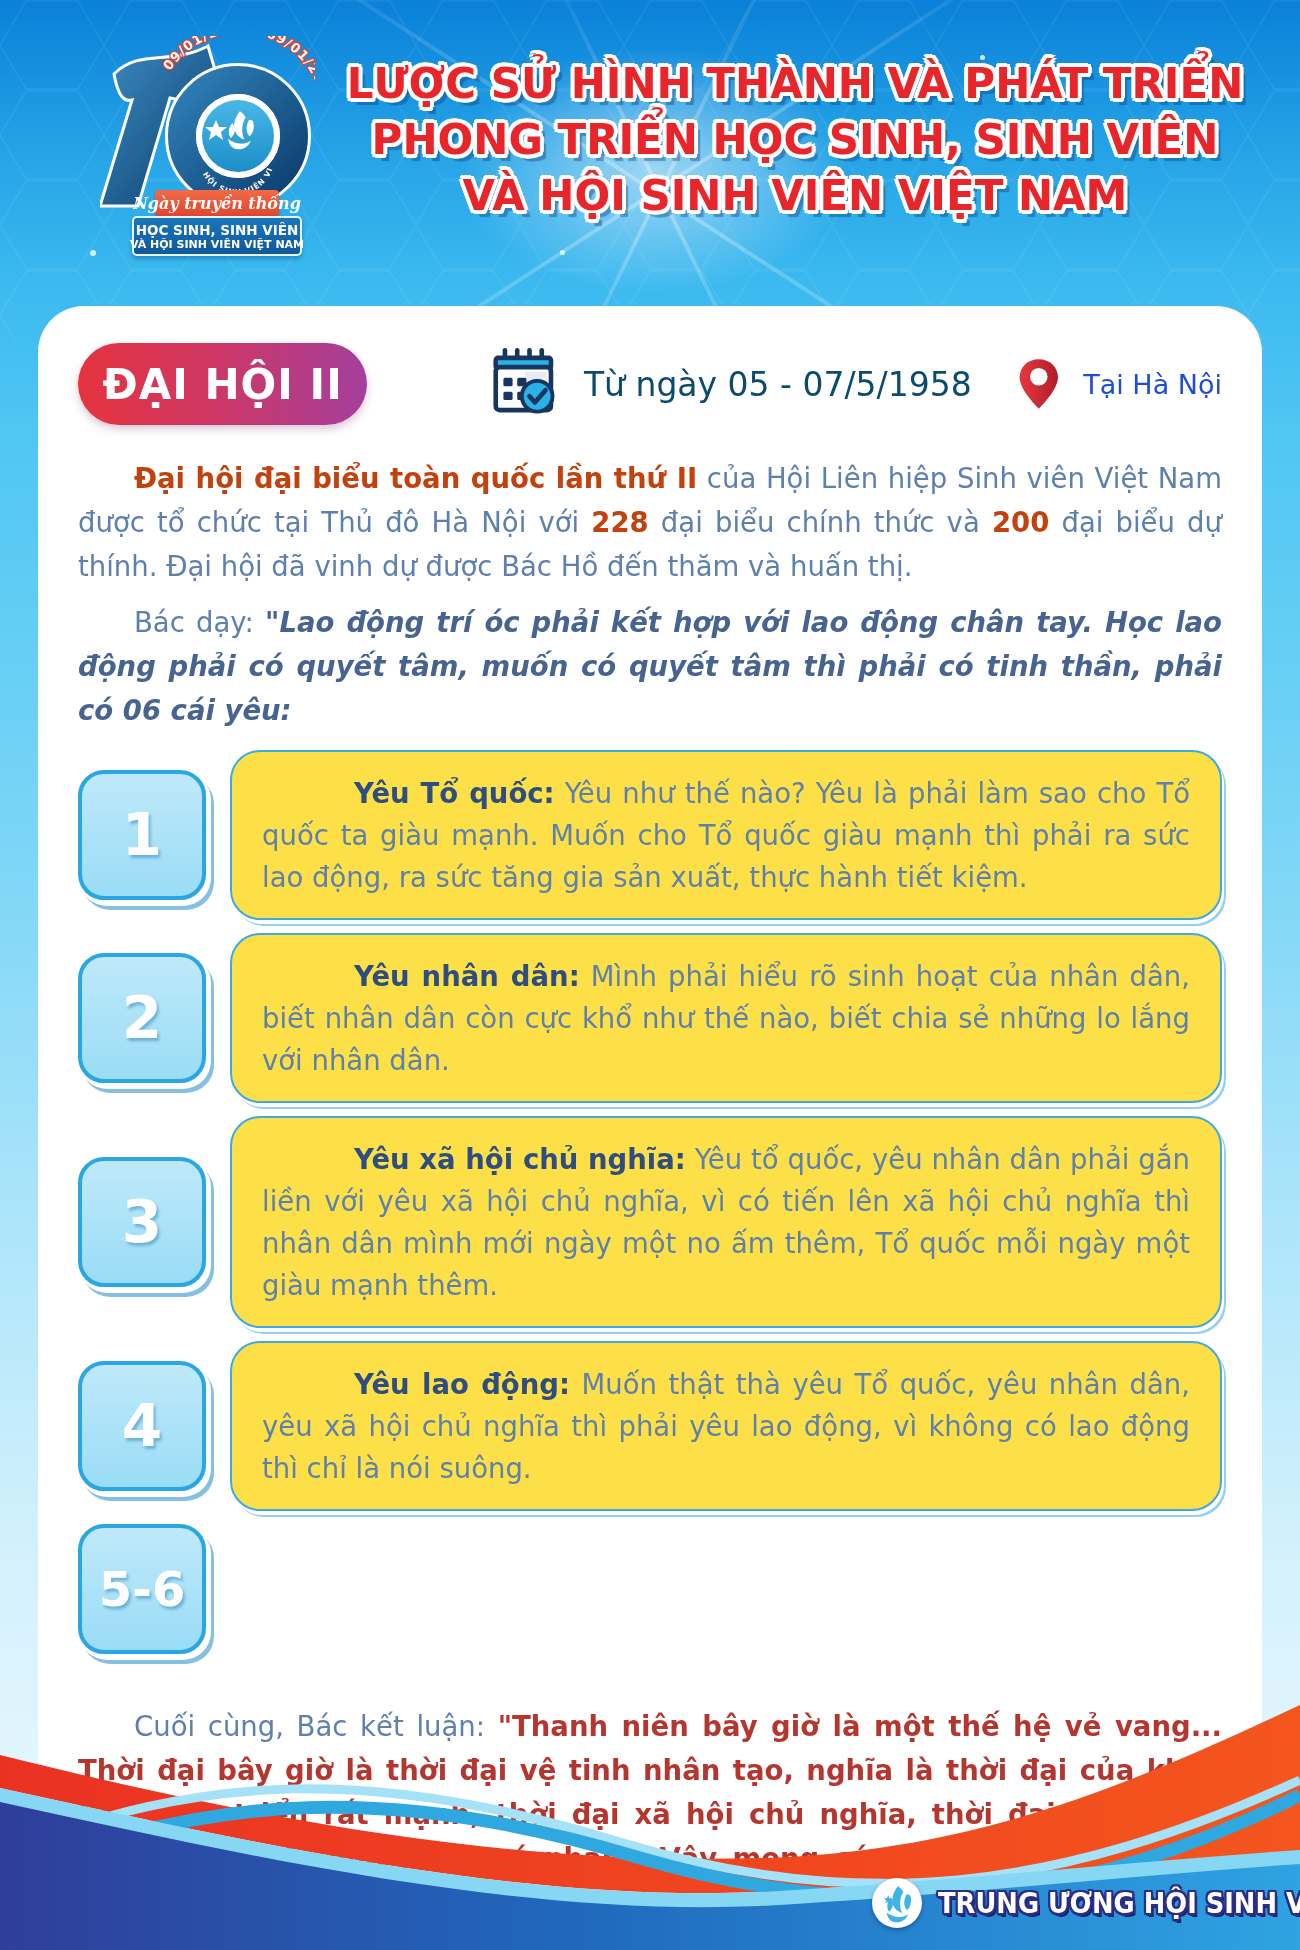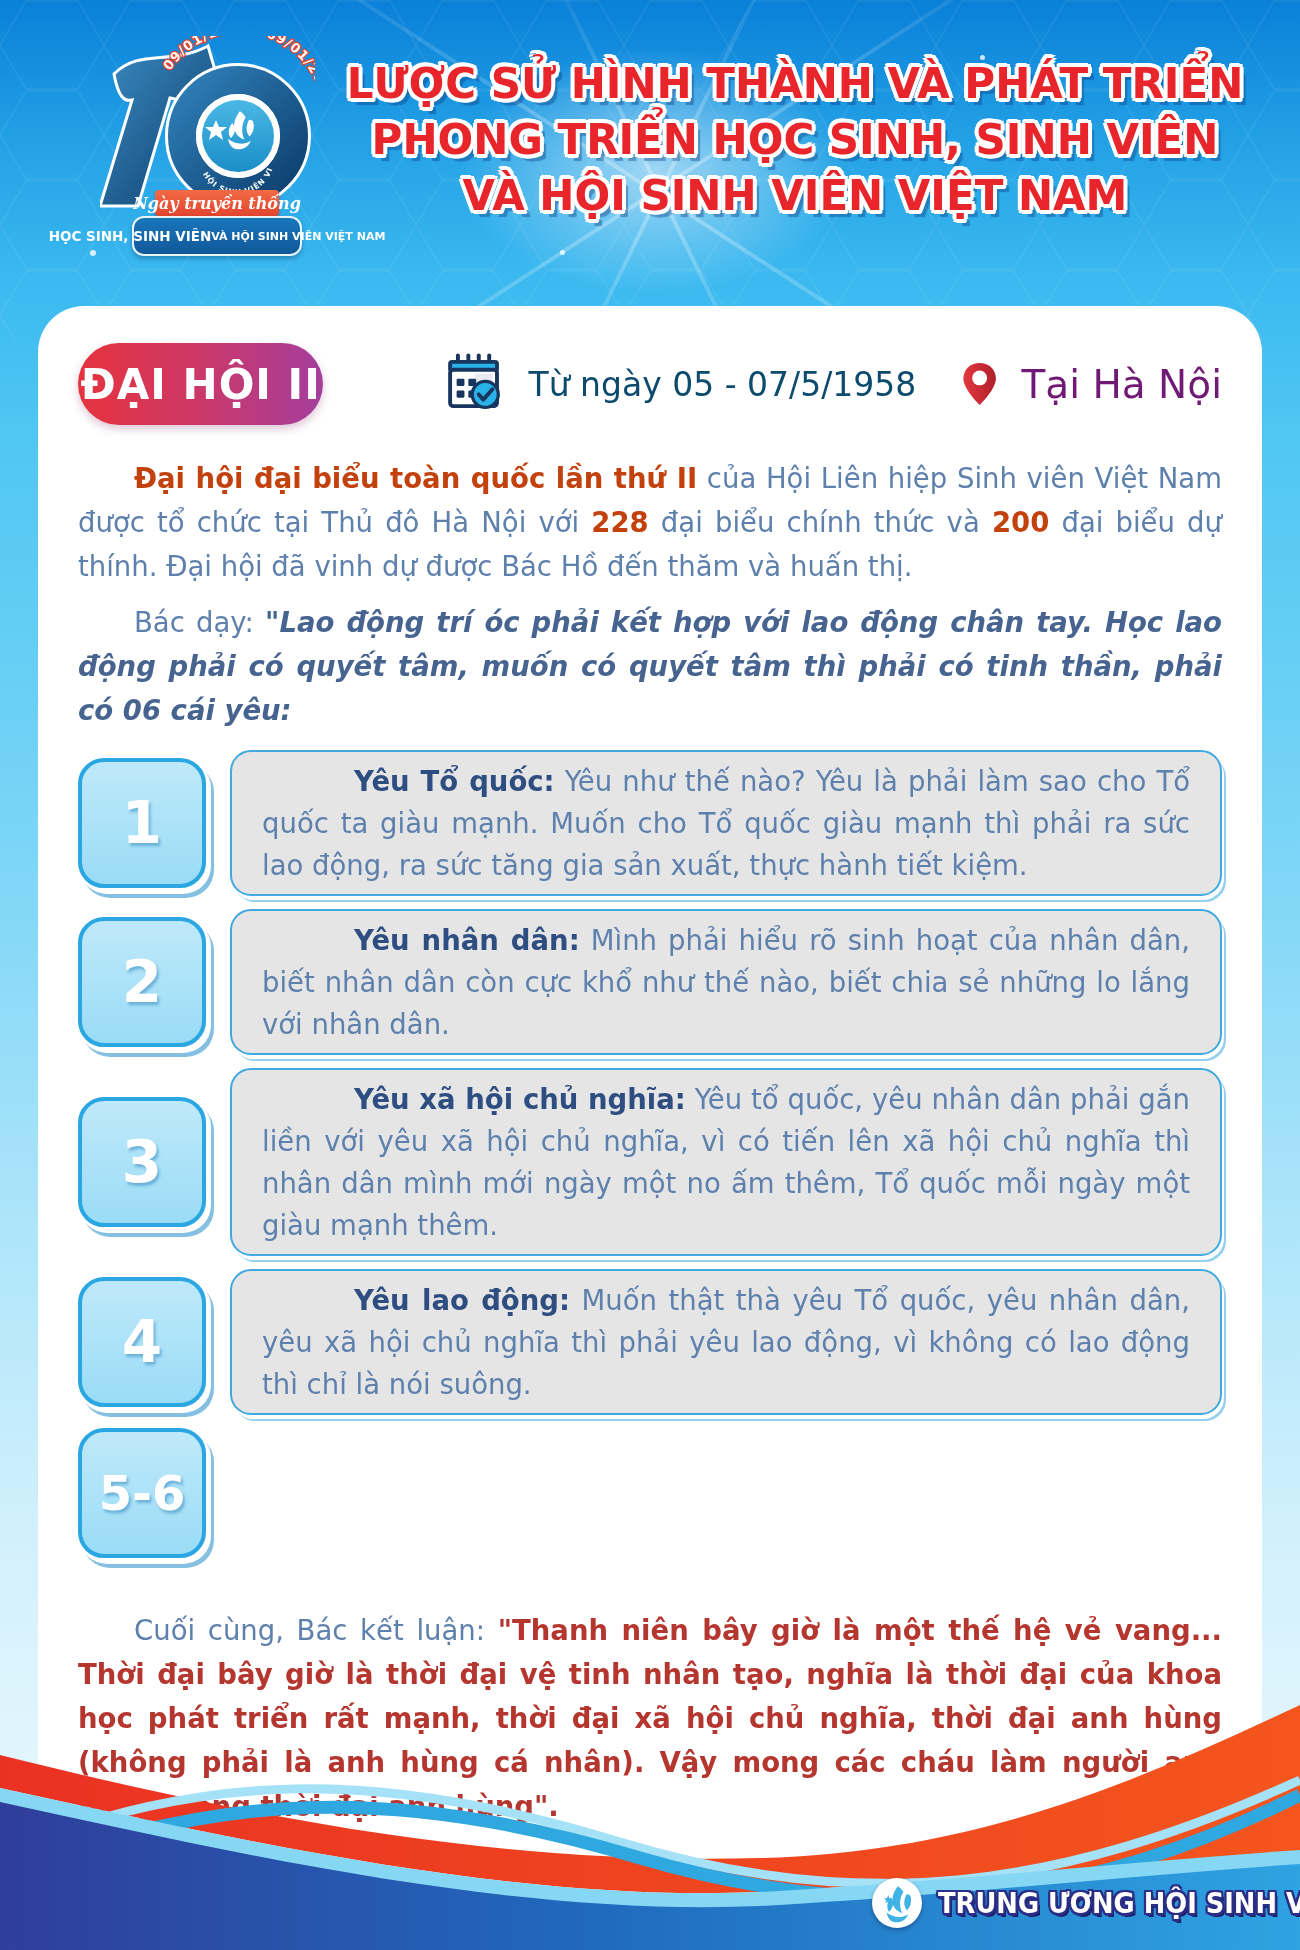--- a/index.html
+++ b/index.html
@@ -23,7 +23,7 @@
     display:flex; align-items:center; justify-content:center; }
   .ribbon-orange span { color:#fff; font-size:16px; font-style:italic; font-weight:bold; font-family:"DejaVu Serif","Liberation Serif",serif; white-space:nowrap; }
   .banner-blue { position:absolute; left:32px; top:180px; width:170px; height:40px; background:linear-gradient(180deg,#1a76bb,#10589a);
-    border:2px solid #eaf6ff; border-radius:12px; display:flex; flex-direction:row; align-items:center; justify-content:center; box-shadow:0 3px 4px rgba(0,40,90,.3); }
+    border:2px solid #eaf6ff; border-radius:5px; display:flex; flex-direction:column; align-items:center; justify-content:center; box-shadow:0 3px 4px rgba(0,40,90,.3); }
   .banner-blue .l1 { color:#fff; font-weight:bold; font-size:13.5px; line-height:16px; white-space:nowrap; }
   .banner-blue .l2 { color:#fff; font-weight:bold; font-size:11px; line-height:13px; white-space:nowrap; }
   

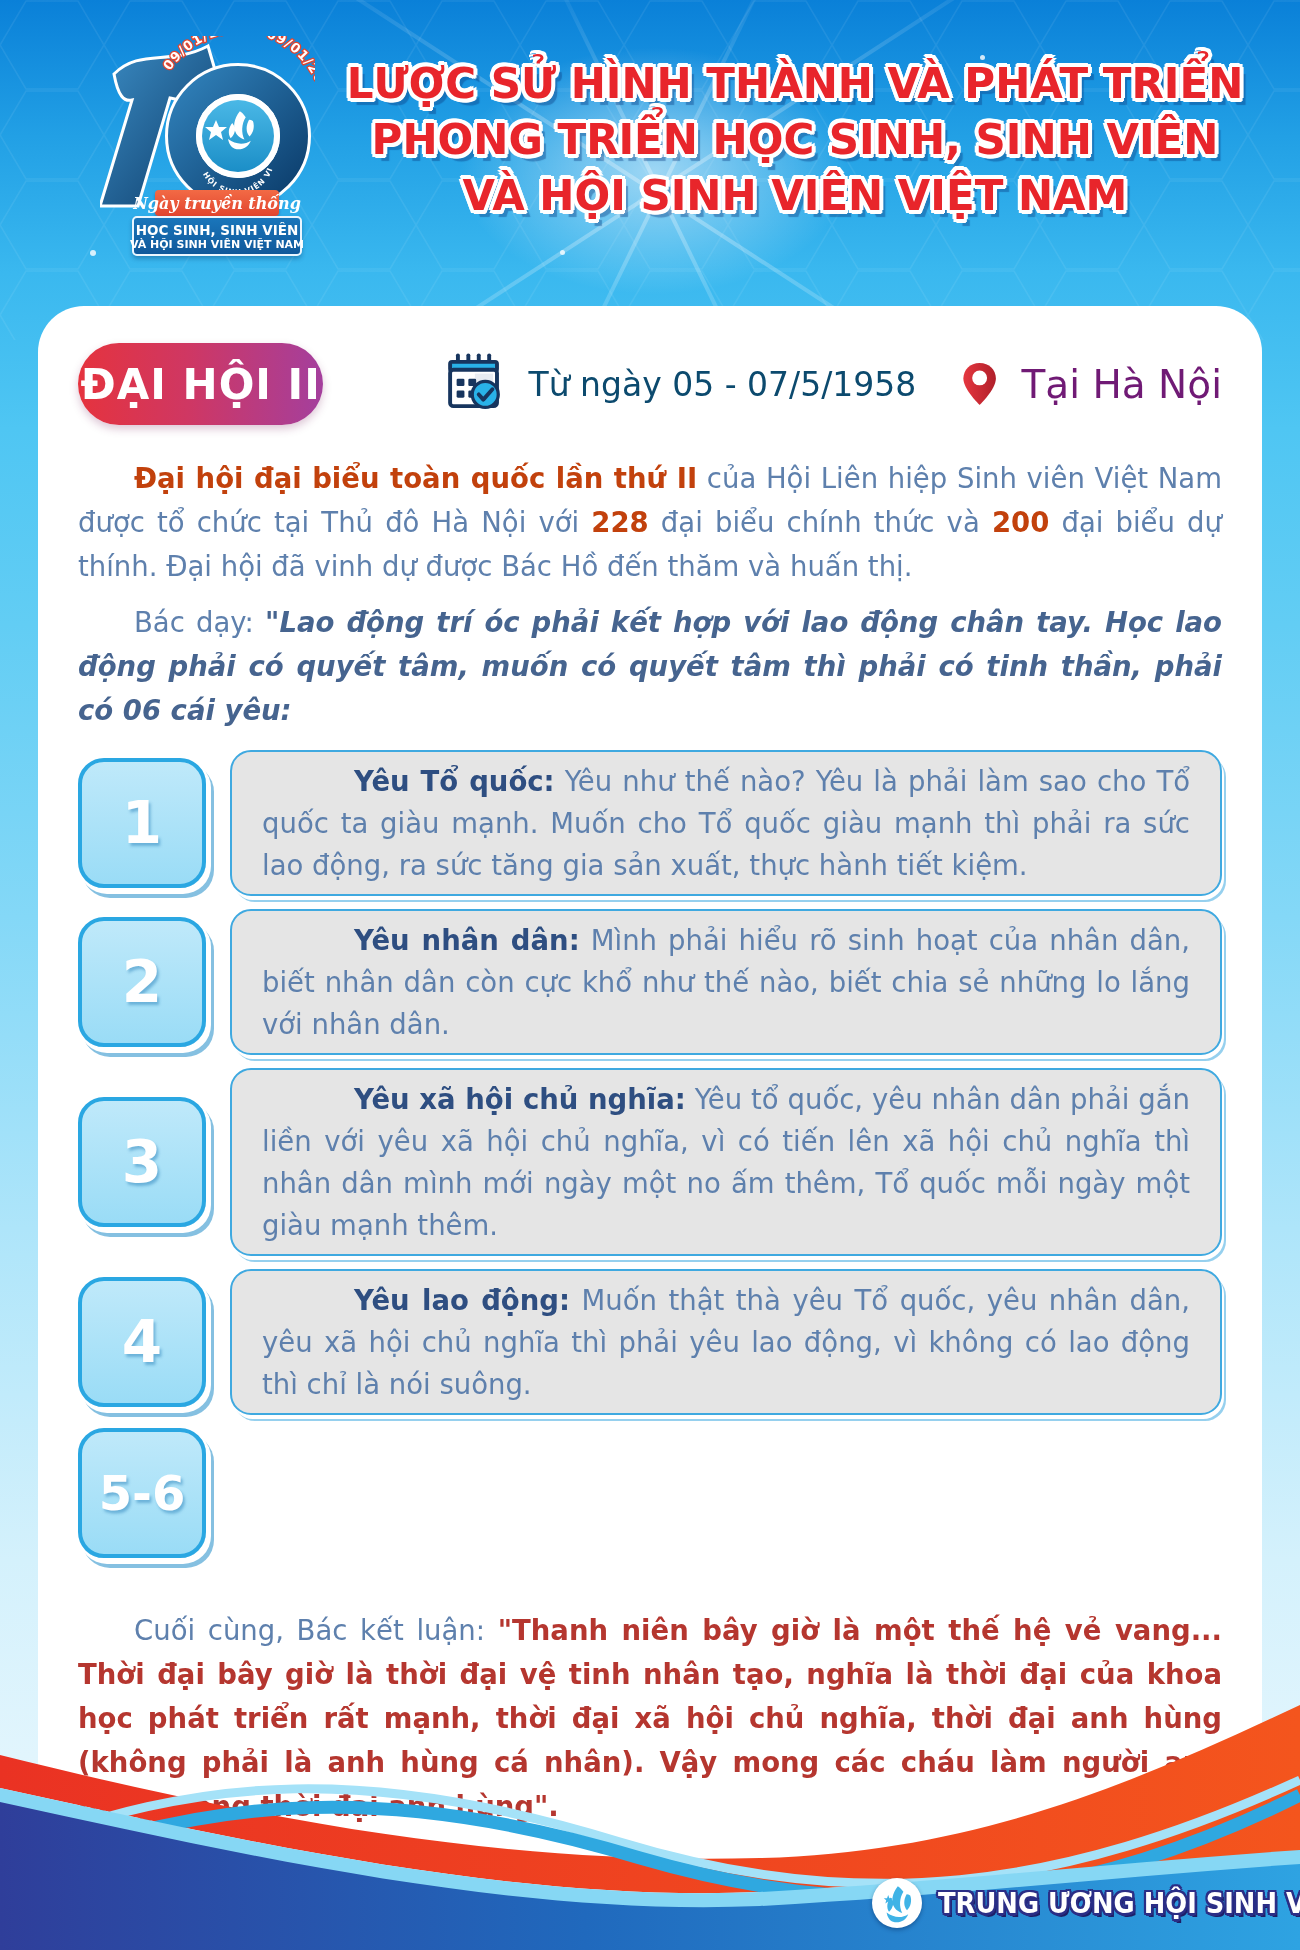--- a/index.html
+++ b/index.html
@@ -41,7 +41,7 @@
   .cal-icon { margin-left:118px; width:96px; height:96px; }
   .date-text { margin-left:22px; font-size:33px; color:#0c4a6e; white-space:nowrap; }
   .pin-icon { margin-left:46px; width:52px; height:66px; }
-  .loc-text { margin-left:24px; font-size:39px; color:#701a75; white-space:nowrap; }
+  .loc-text { margin-left:24px; font-size:27px; color:#1d4ed8; white-space:nowrap; }
   
   .para { font-size:27.5px; line-height:44px; color:#5e80ad; text-align:justify; text-indent:56px; }
   .para b { color:#c2410c; font-style:normal; }

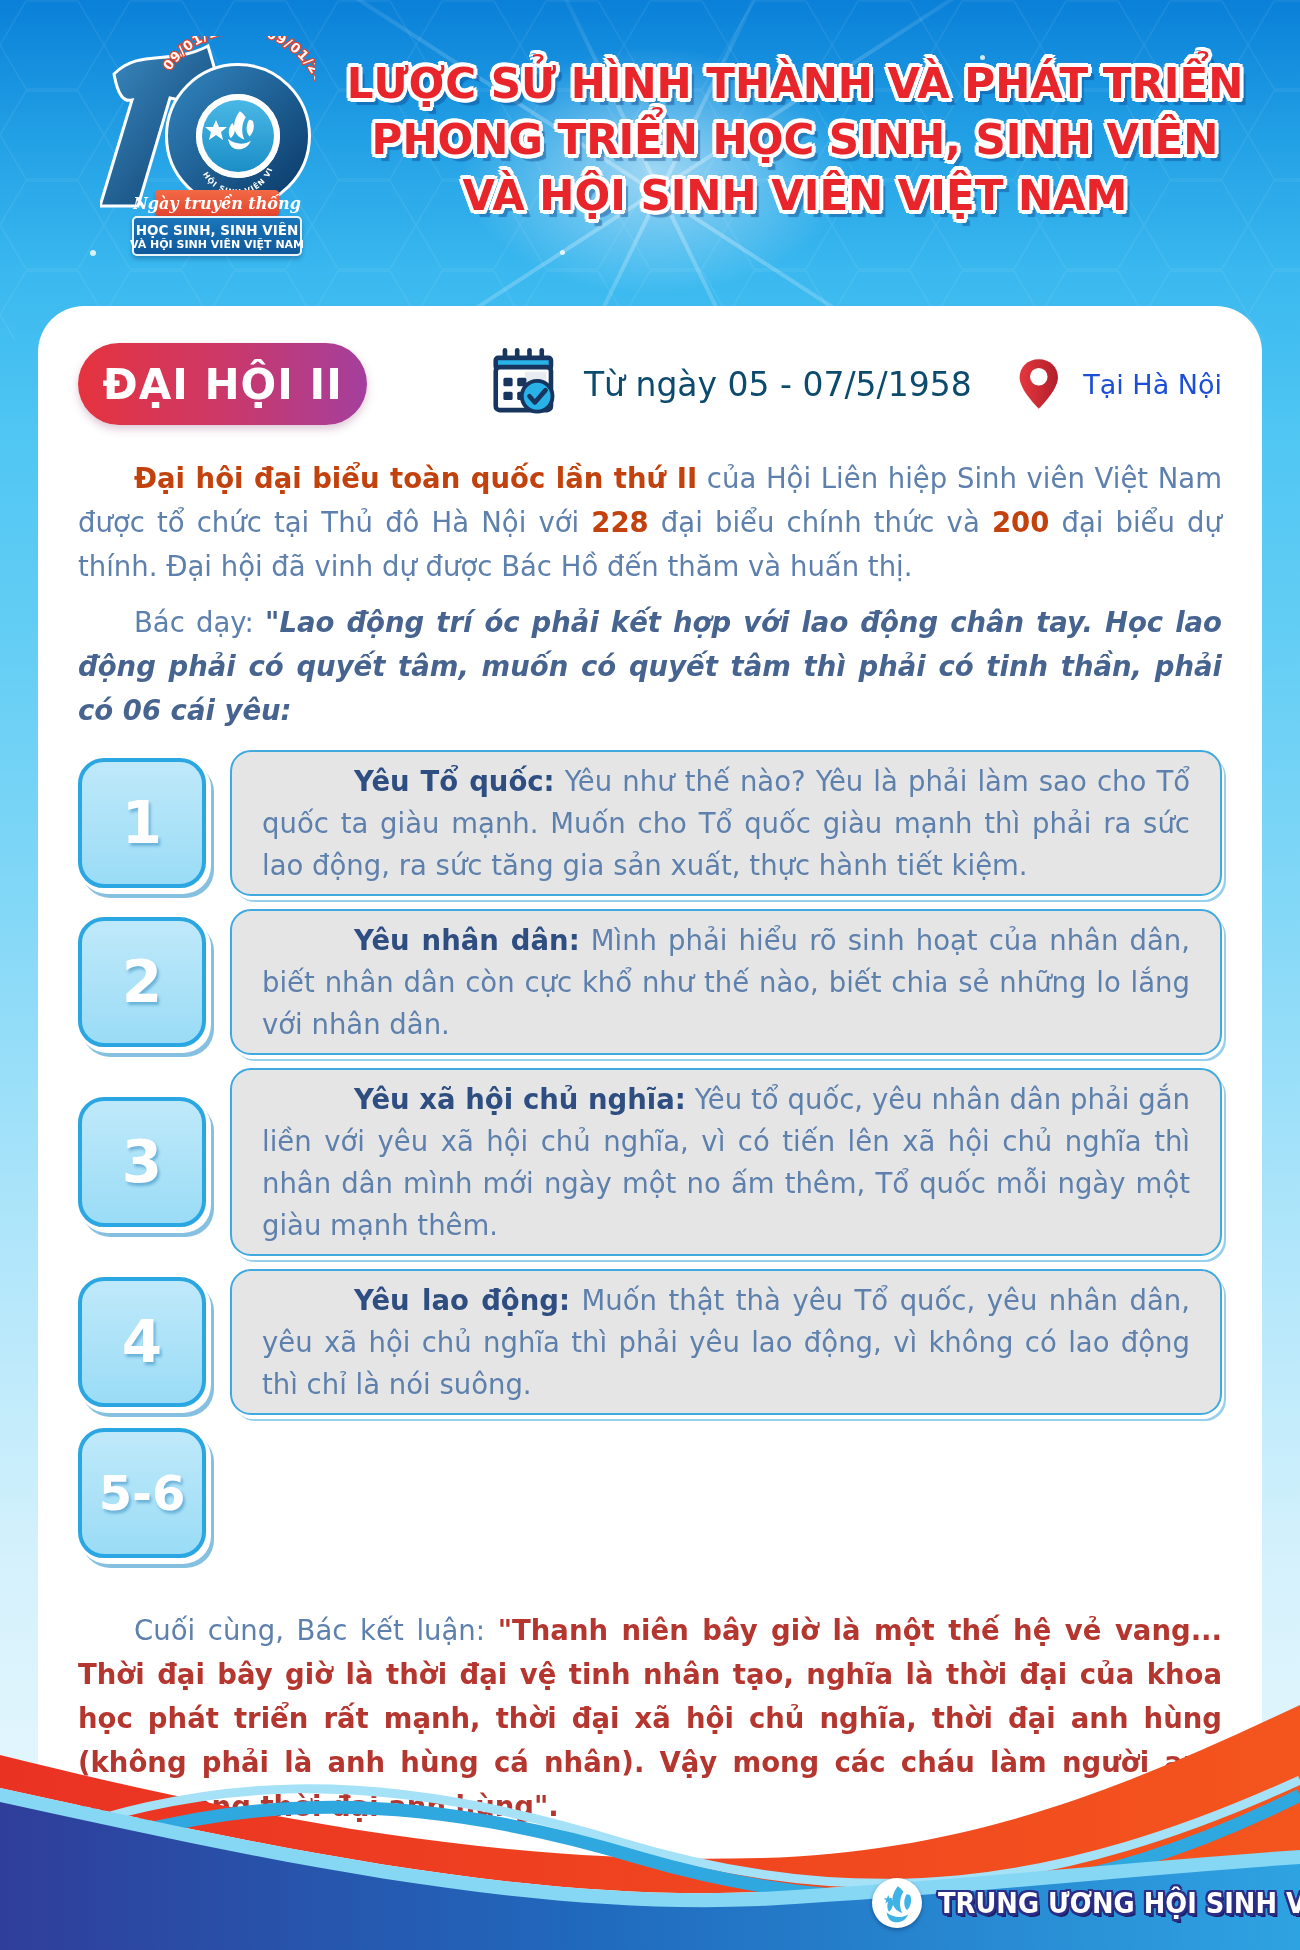--- a/index.html
+++ b/index.html
@@ -57,7 +57,7 @@
     display:flex; align-items:center; justify-content:center; }
   .num-badge span { color:#fff; font-size:58px; font-weight:bold; text-shadow:2px 3px 3px rgba(30,120,180,.45); }
   .item:nth-child(5) .num-badge span { font-size:48px; }
-  .item-box { flex:1; background:#e5e5e5; border:2.5px solid #3fa9e0; border-radius:21px; padding:8px 30px;
+  .item-box { flex:1; background:#fde047; border:2.5px solid #3fa9e0; border-radius:30px; padding:20px 30px;
     box-shadow:2px 4px 0 0 #fff, 4px 6px 0 0 rgba(63,169,224,.55); min-height:128px; display:flex; align-items:center; }
   .item-box p { font-size:27.5px; line-height:42px; color:#5e80ad; text-align:justify; text-indent:92px; width:100%; }
   .item-box b { color:#2e4e81; }

